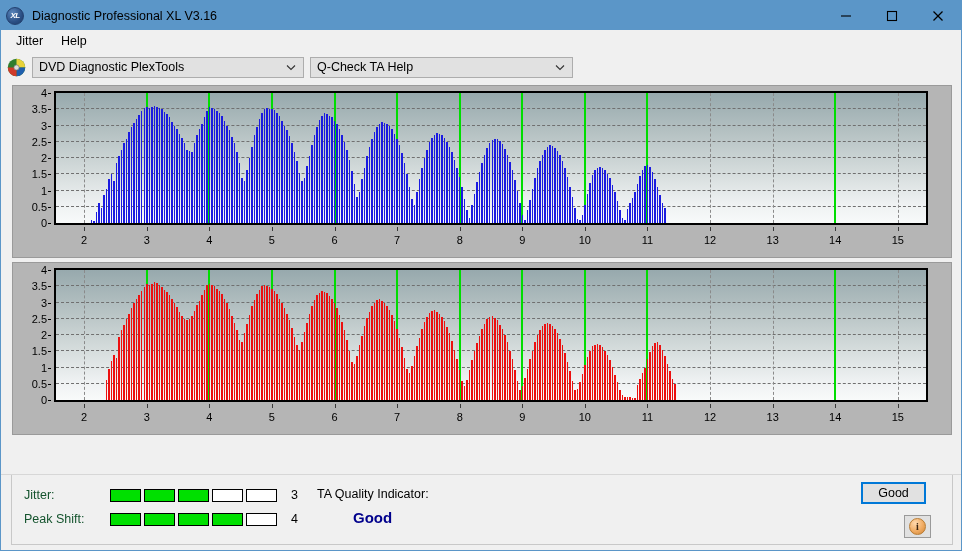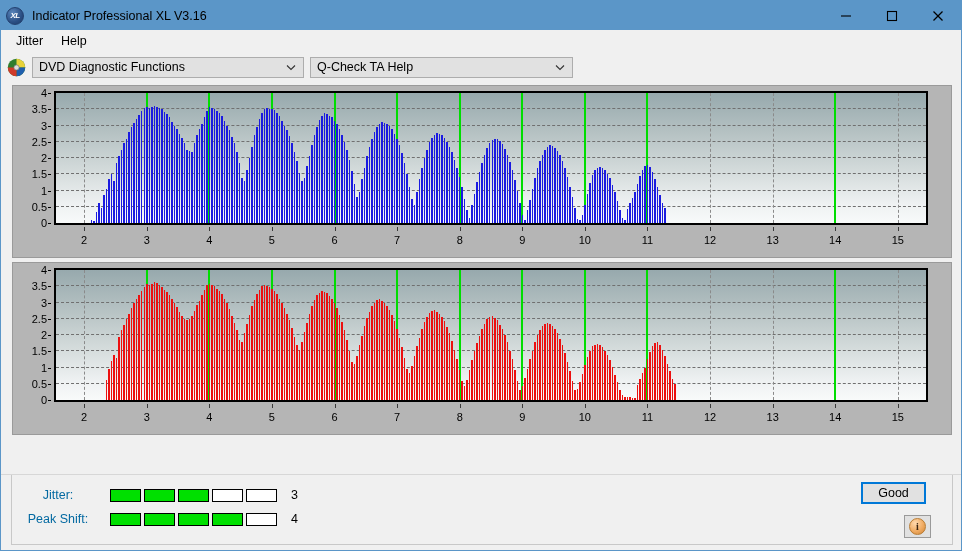--- a/index.html
+++ b/index.html
@@ -366,7 +366,7 @@
 
   <div id="titlebar">
     <div id="app-icon">XL</div>
-    <div id="title-text">Indicator Professional XL V3.16</div>
+    <div id="title-text">Diagnostic Professional XL V3.16</div>
     <div class="win-btns">
       <div class="win-btn">
         <svg width="12" height="12" viewBox="0 0 12 12">

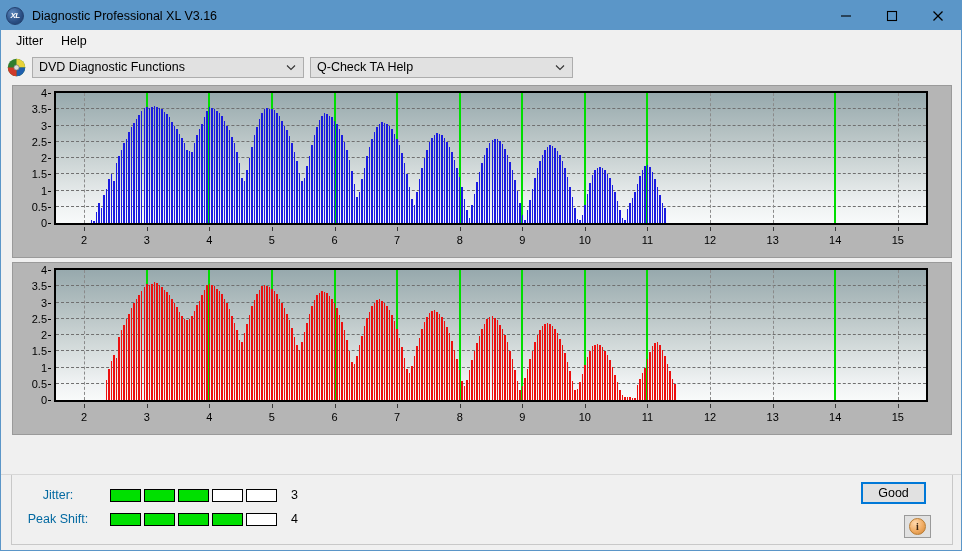--- a/index.html
+++ b/index.html
@@ -403,7 +403,7 @@
       </svg>
     </div>
     <div class="combo" id="combo-funcs">
-      <span>DVD Diagnostic Functions</span>
+      <span>DVD Diagnostic PlexTools</span>
       <span class="caret">
         <svg width="10" height="7" viewBox="0 0 10 7">
             <polyline points="1,1.5 5,5.5 9,1.5" fill="none" stroke="#333" stroke-width="1.1"></polyline>

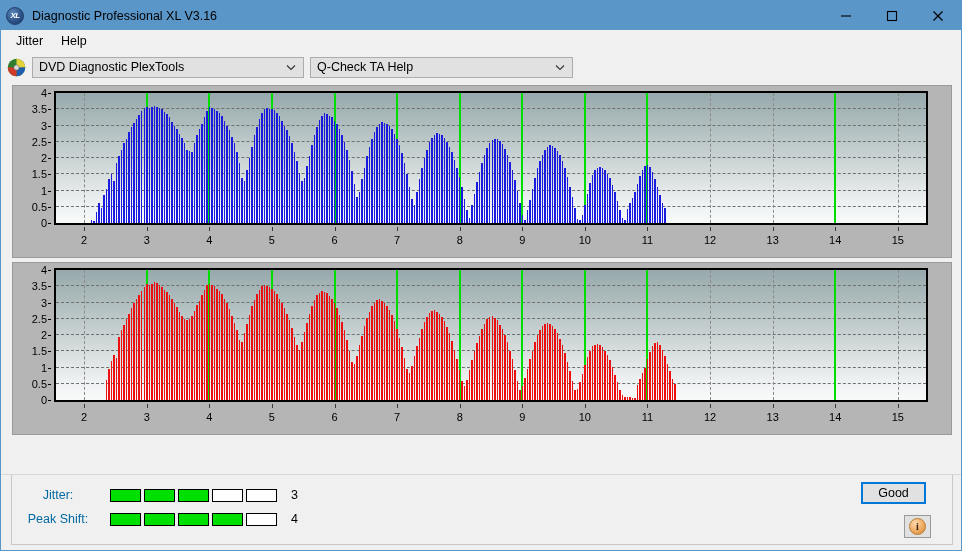--- a/index.html
+++ b/index.html
@@ -259,9 +259,8 @@
   .meter-label {
     width: 68px;
     font-size: 12.5px;
-    color: #0369a1;
+    color: #14532d;
     white-space: nowrap;
-    text-align: center;
   }
   .segs {
     display: flex;

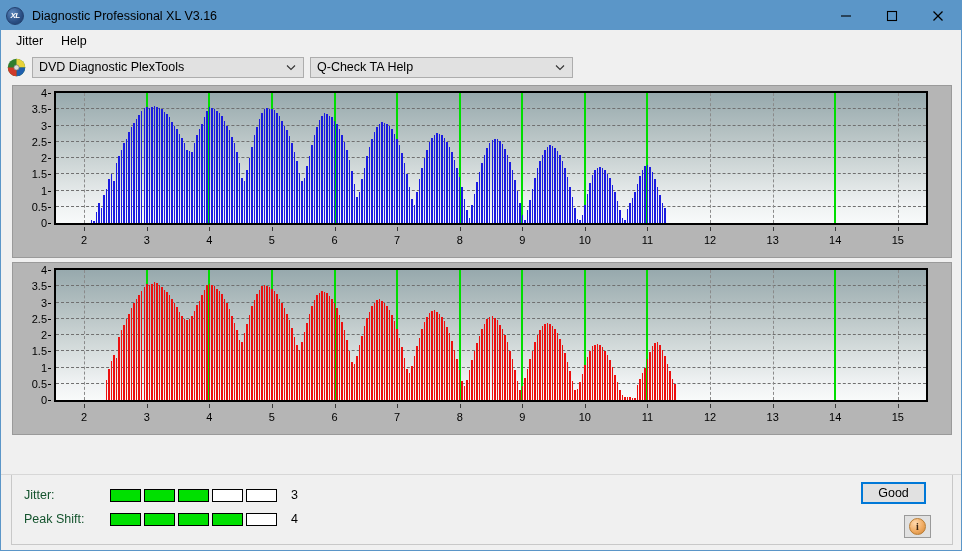--- a/index.html
+++ b/index.html
@@ -1059,6 +1059,10 @@
         <div class="meter-value">4</div>
       </div>
 
+      <div id="ta-block">
+        <div id="ta-title">TA Quality Indicator:</div>
+        <div id="ta-value">Good</div>
+      </div>
 
       <div id="start-button">
         <span>Good</span>

